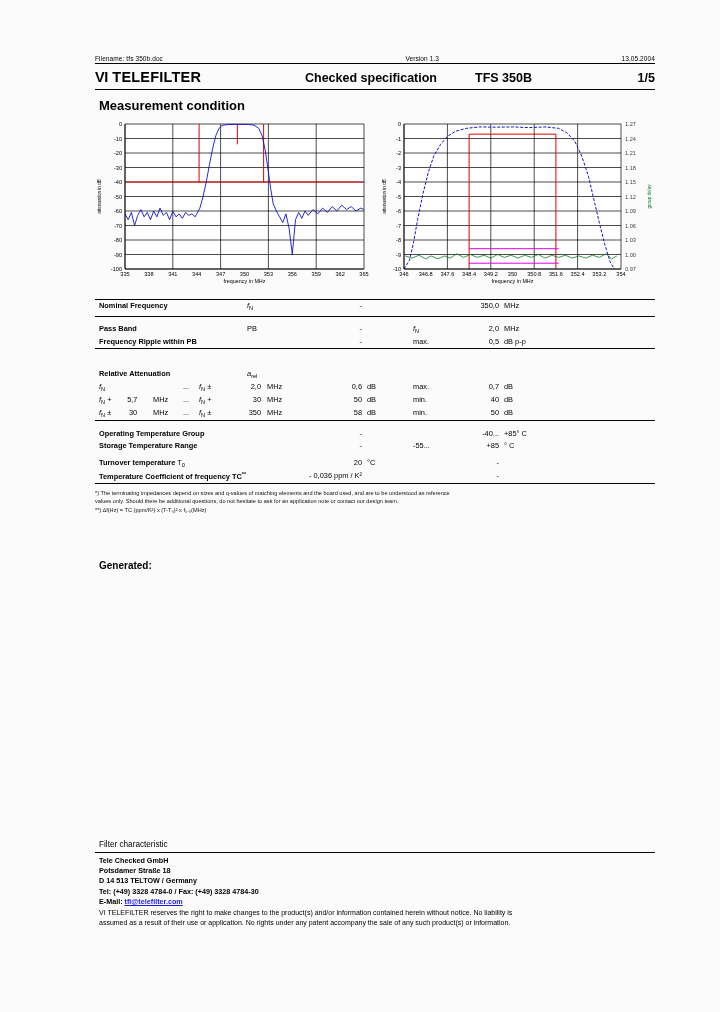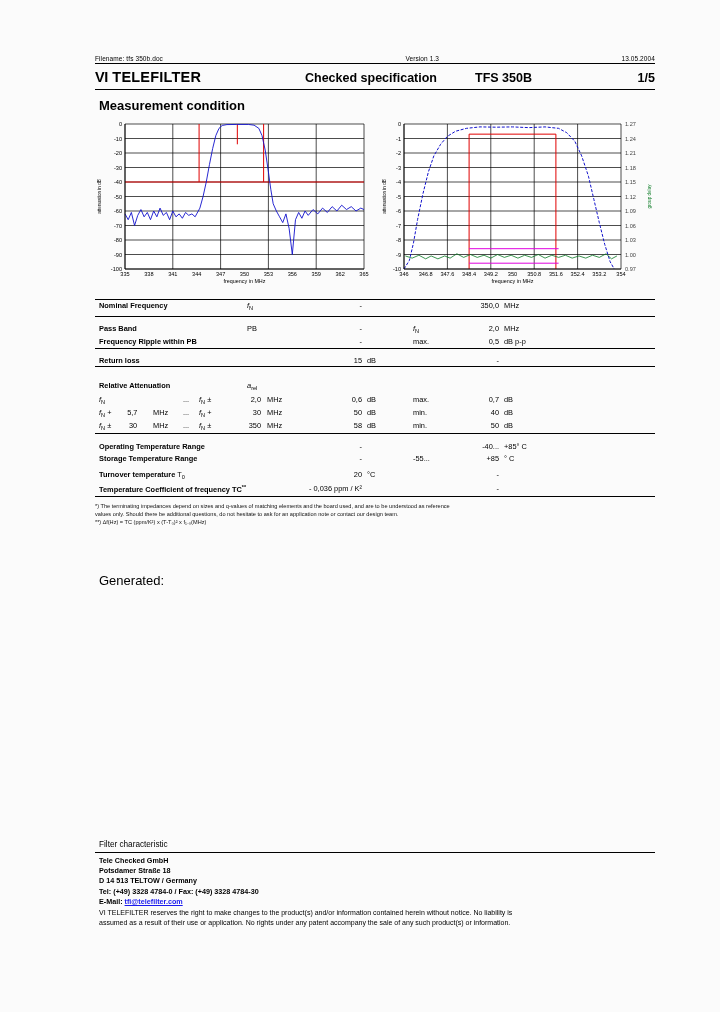--- a/index.html
+++ b/index.html
@@ -277,15 +277,6 @@
           <tr>
             <td colspan="7" style="height: 3px;"></td>
           </tr>
-          <tr class="rule-bot">
-            <td class="c-label b">Return loss</td>
-            <td class="c-sym"></td>
-            <td class="c-v1">15</td>
-            <td class="c-u1">dB</td>
-            <td class="c-q"></td>
-            <td class="c-v2">-</td>
-            <td class="c-u2"></td>
-          </tr>
           <tr>
             <td colspan="7" style="height: 3px;"></td>
           </tr>

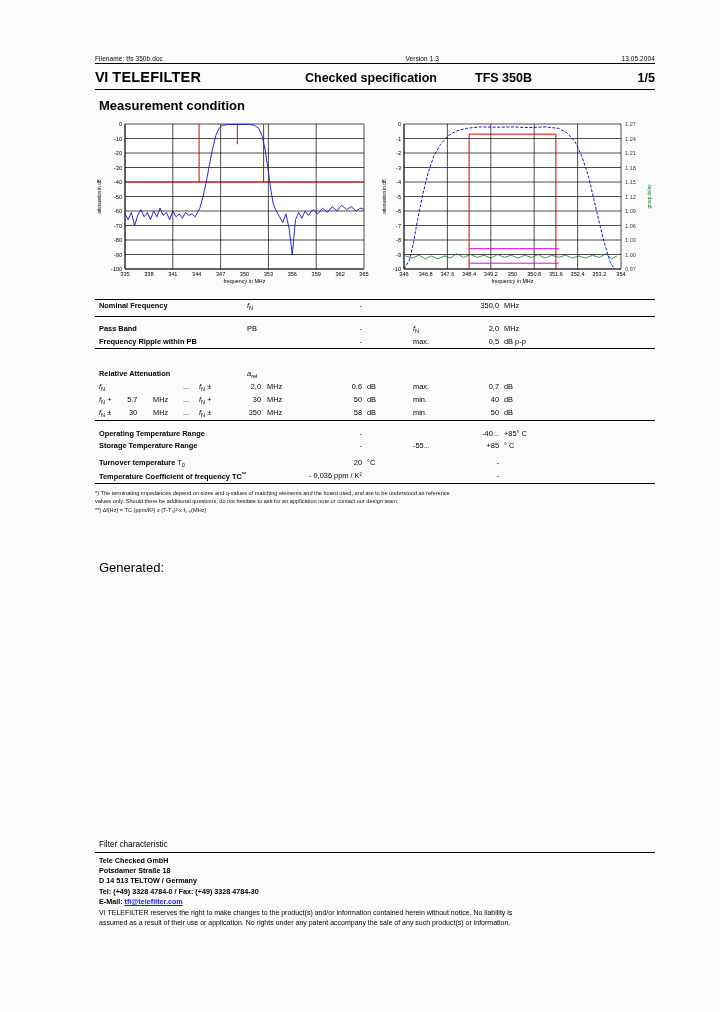--- a/index.html
+++ b/index.html
@@ -320,7 +320,7 @@
             <td colspan="7" style="height: 4px;"></td>
           </tr>
           <tr>
-            <td class="c-label b">Operating Temperature Range</td>
+            <td class="c-label b">Operating Temperature Group</td>
             <td class="c-sym"></td>
             <td class="c-v1">-</td>
             <td class="c-u1"></td>

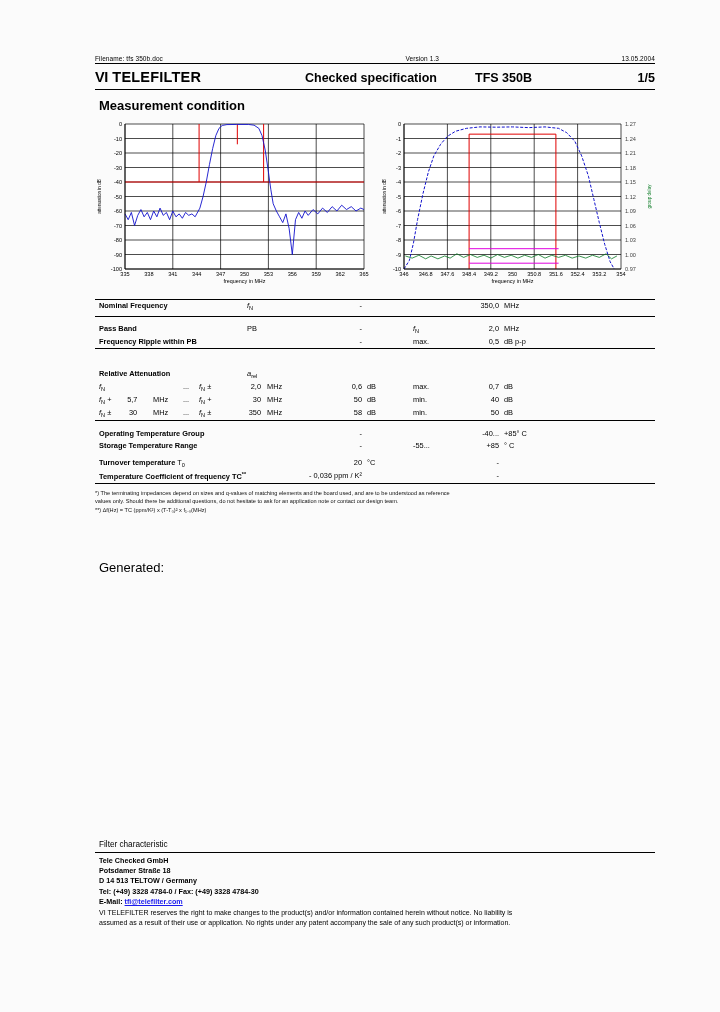--- a/index.html
+++ b/index.html
@@ -70,7 +70,7 @@
 
   
   .sig{margin-top:46px;}
-  .sig .gen{font-size:13px;font-weight:normal;padding-left:4px;}
+  .sig .gen{font-size:10px;font-weight:bold;padding-left:4px;}
   .sig .chk{
     font-size:8px;font-weight:bold;padding-left:4px;margin-top:41px;
     border-bottom:1.2px solid #000;width:362px;padding-bottom:1px;

